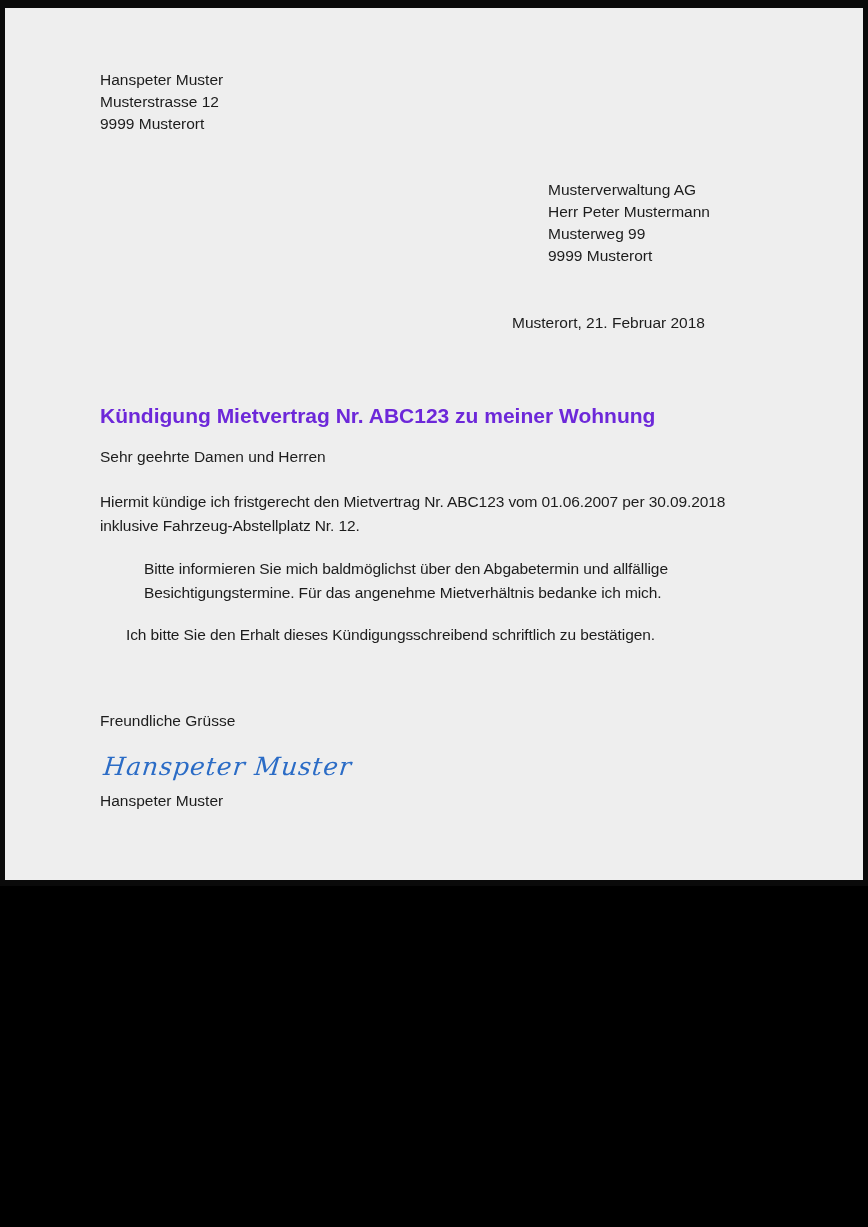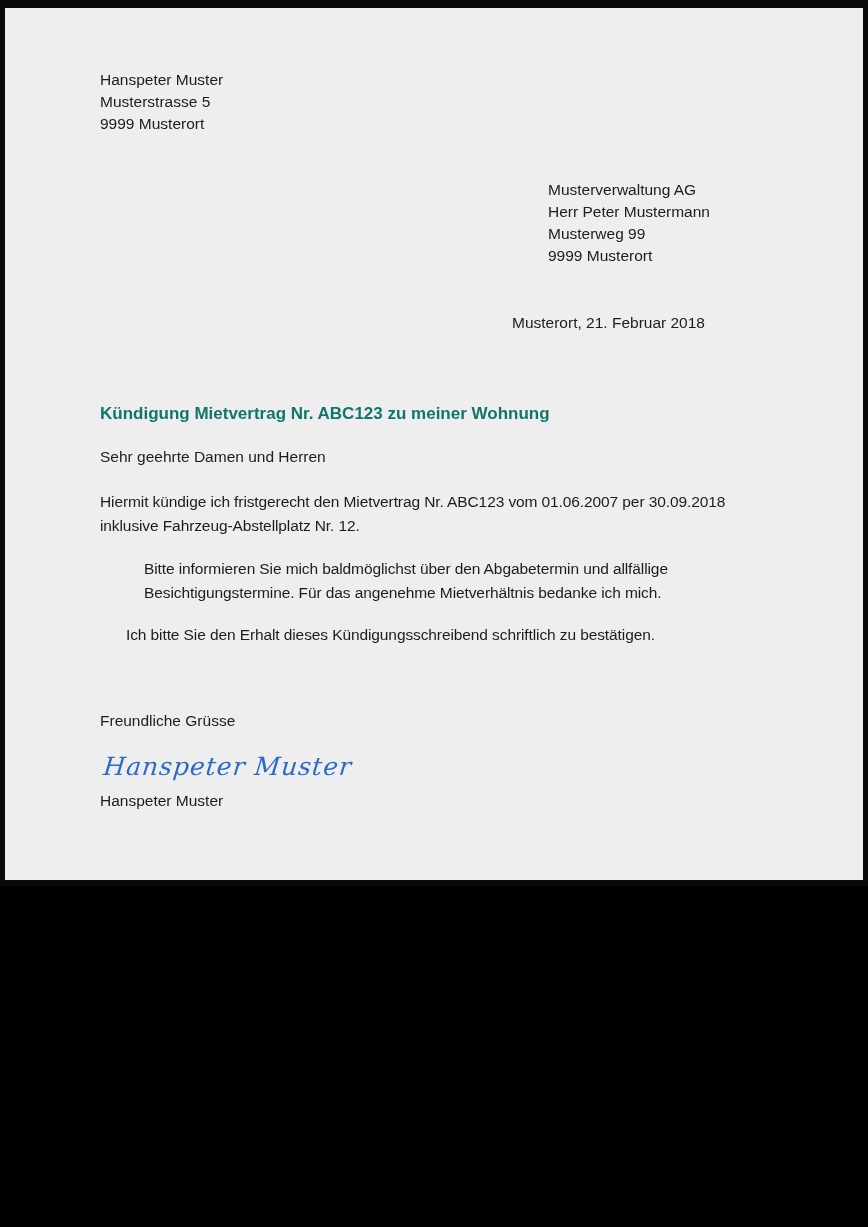--- a/index.html
+++ b/index.html
@@ -55,7 +55,7 @@
 
   <div class="abs sender">
     <div class="addr-line">Hanspeter Muster</div>
-    <div class="addr-line">Musterstrasse 5</div>
+    <div class="addr-line">Musterstrasse 12</div>
     <div class="addr-line">9999 Musterort</div>
   </div>
 

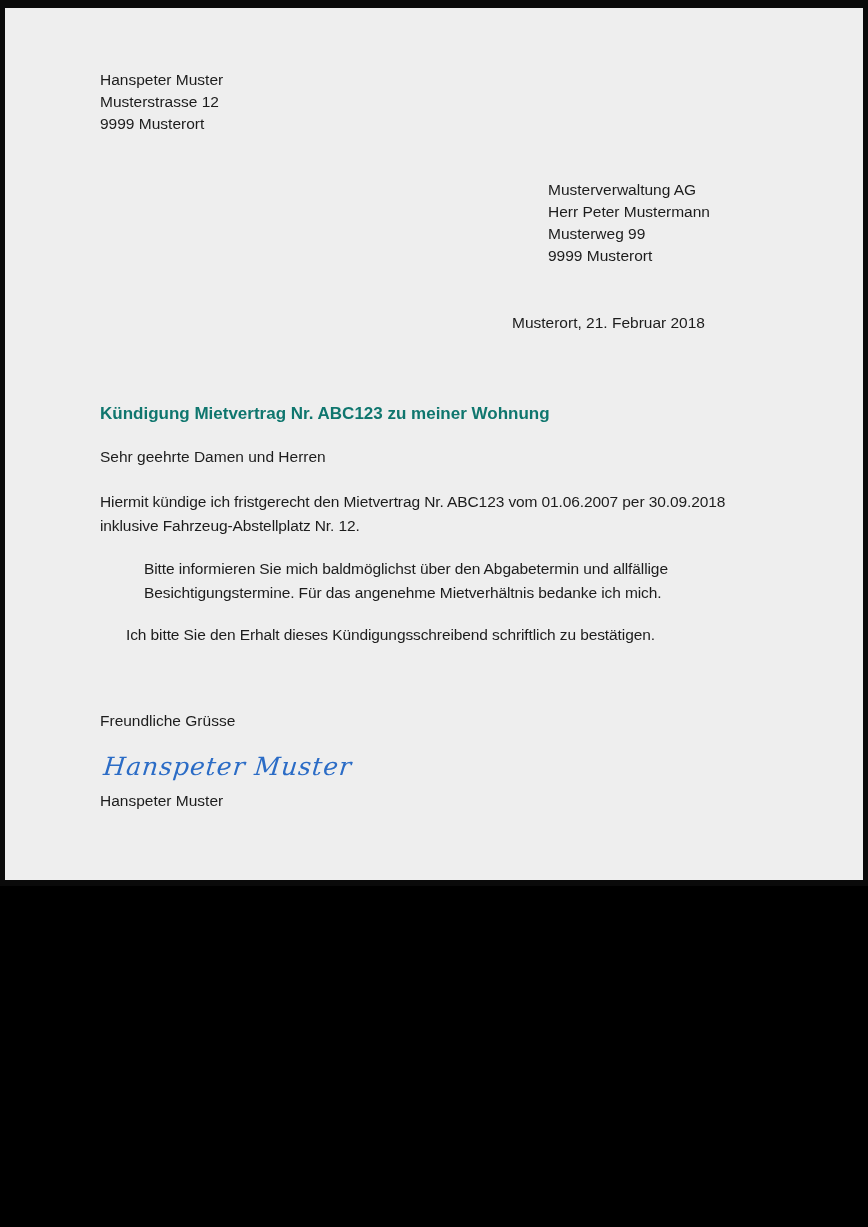--- a/index.html
+++ b/index.html
@@ -23,7 +23,7 @@
   .date-line { left: 507px; top: 306px; font-size: 15.5px; }
   .subject {
     left: 95px; top: 396px;
-    font-size: 17px; font-weight: bold; color: #0f766e;
+    font-size: 21px; font-weight: bold; color: #6d28d9;
   }
   .salutation { left: 95px; top: 440px; font-size: 15.5px; }
   .para { left: 95px; font-size: 15.5px; line-height: 24px; max-width: 665px; letter-spacing: -0.1px; }

